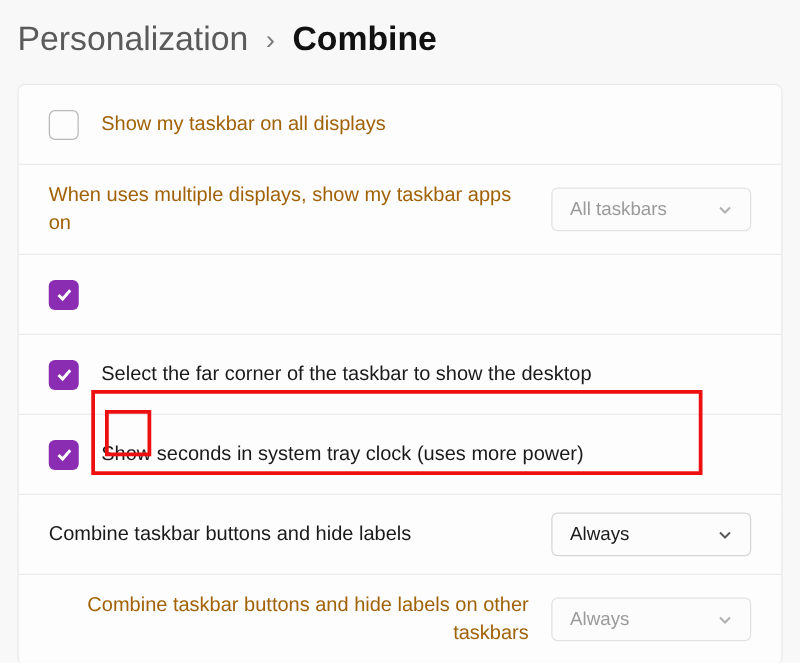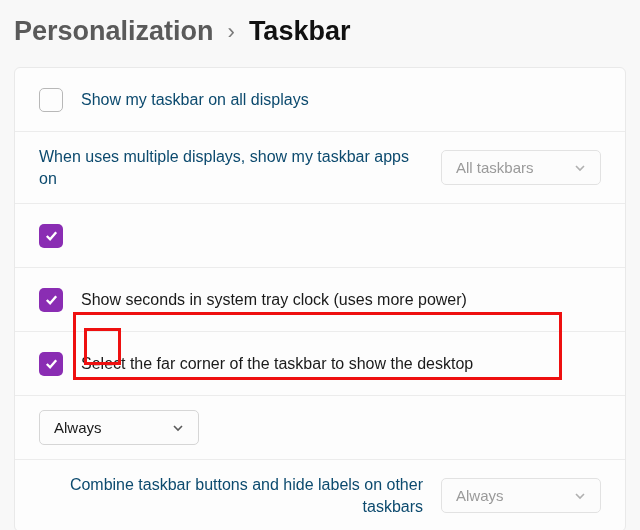--- a/index.html
+++ b/index.html
@@ -18,7 +18,7 @@
     padding: 16px 14px 20px 14px;
     font-size: 27px;
   }
-  .breadcrumb .parent { color: #5a5a5a; font-weight: 700; }
+  .breadcrumb .parent { color: #5a5a5a; font-weight: 400; }
   .breadcrumb .sep { color: #7a7a7a; font-size: 22px; }
   .breadcrumb .current { color: #111; font-weight: 600; }
 

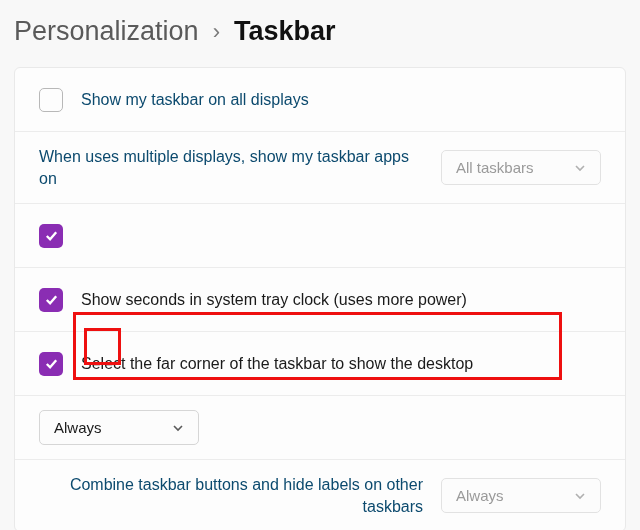--- a/index.html
+++ b/index.html
@@ -90,7 +90,7 @@
   <div class="breadcrumb">
     <span class="parent">Personalization</span>
     <span class="sep">›</span>
-    <span class="current">Taskbar</span>
+    <span class="current">Combine</span>
   </div>
 
   <div class="panel">

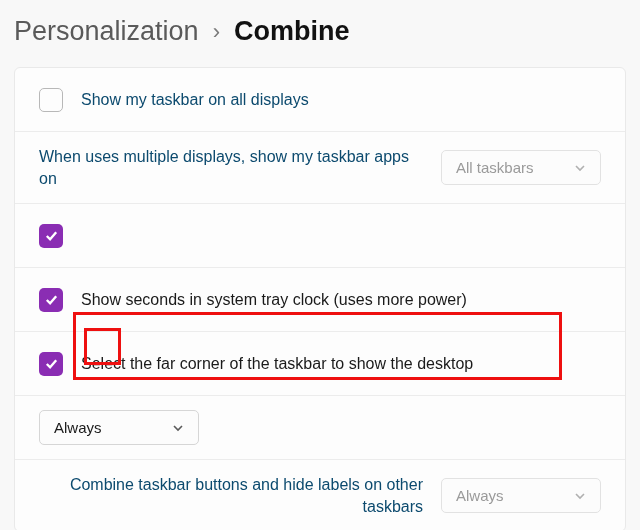--- a/index.html
+++ b/index.html
@@ -39,7 +39,7 @@
   }
   .row:last-child { border-bottom: none; text-align: right; }
   .row .label { flex: 1; font-size: 16px; line-height: 1.35; }
-  .row .label.disabled { color: #0c4a6e; }
+  .row .label.disabled { color: #a16207; }
 
   .checkbox {
     width: 24px;

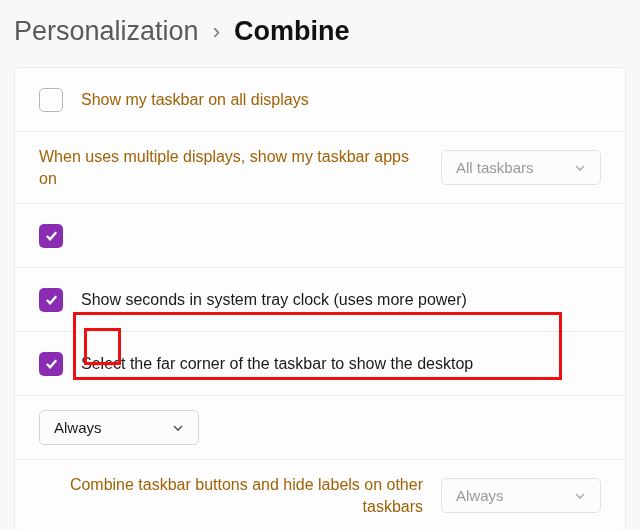--- a/index.html
+++ b/index.html
@@ -124,7 +124,7 @@
             <polyline points="3 8.5 6.5 12 13 4.5"></polyline>
           </svg>
       </div>
-      <div class="label">Show seconds in system tray clock (uses more power)</div>
+      <div class="label">Select the far corner of the taskbar to show the desktop</div>
     </div>
 
     <div class="row">
@@ -133,7 +133,7 @@
             <polyline points="3 8.5 6.5 12 13 4.5"></polyline>
           </svg>
       </div>
-      <div class="label">Select the far corner of the taskbar to show the desktop</div>
+      <div class="label">Show seconds in system tray clock (uses more power)</div>
     </div>
 
     <div class="row">

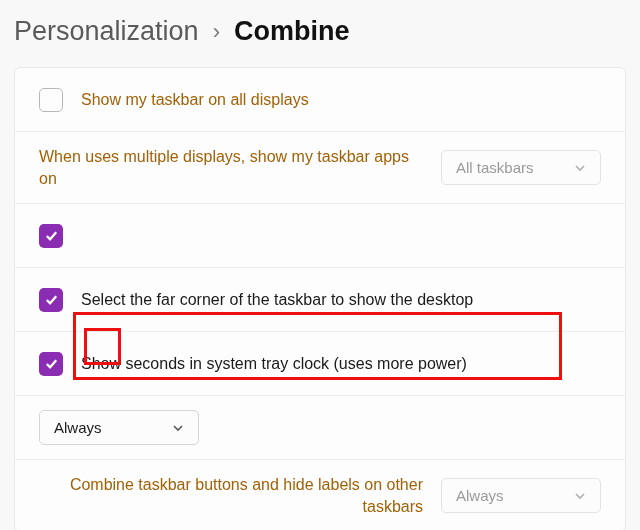--- a/index.html
+++ b/index.html
@@ -137,6 +137,7 @@
     </div>
 
     <div class="row">
+      <div class="label">Combine taskbar buttons and hide labels</div>
       <div class="select">
         <span>Always</span>
         <svg class="chev" viewBox="0 0 12 12">

